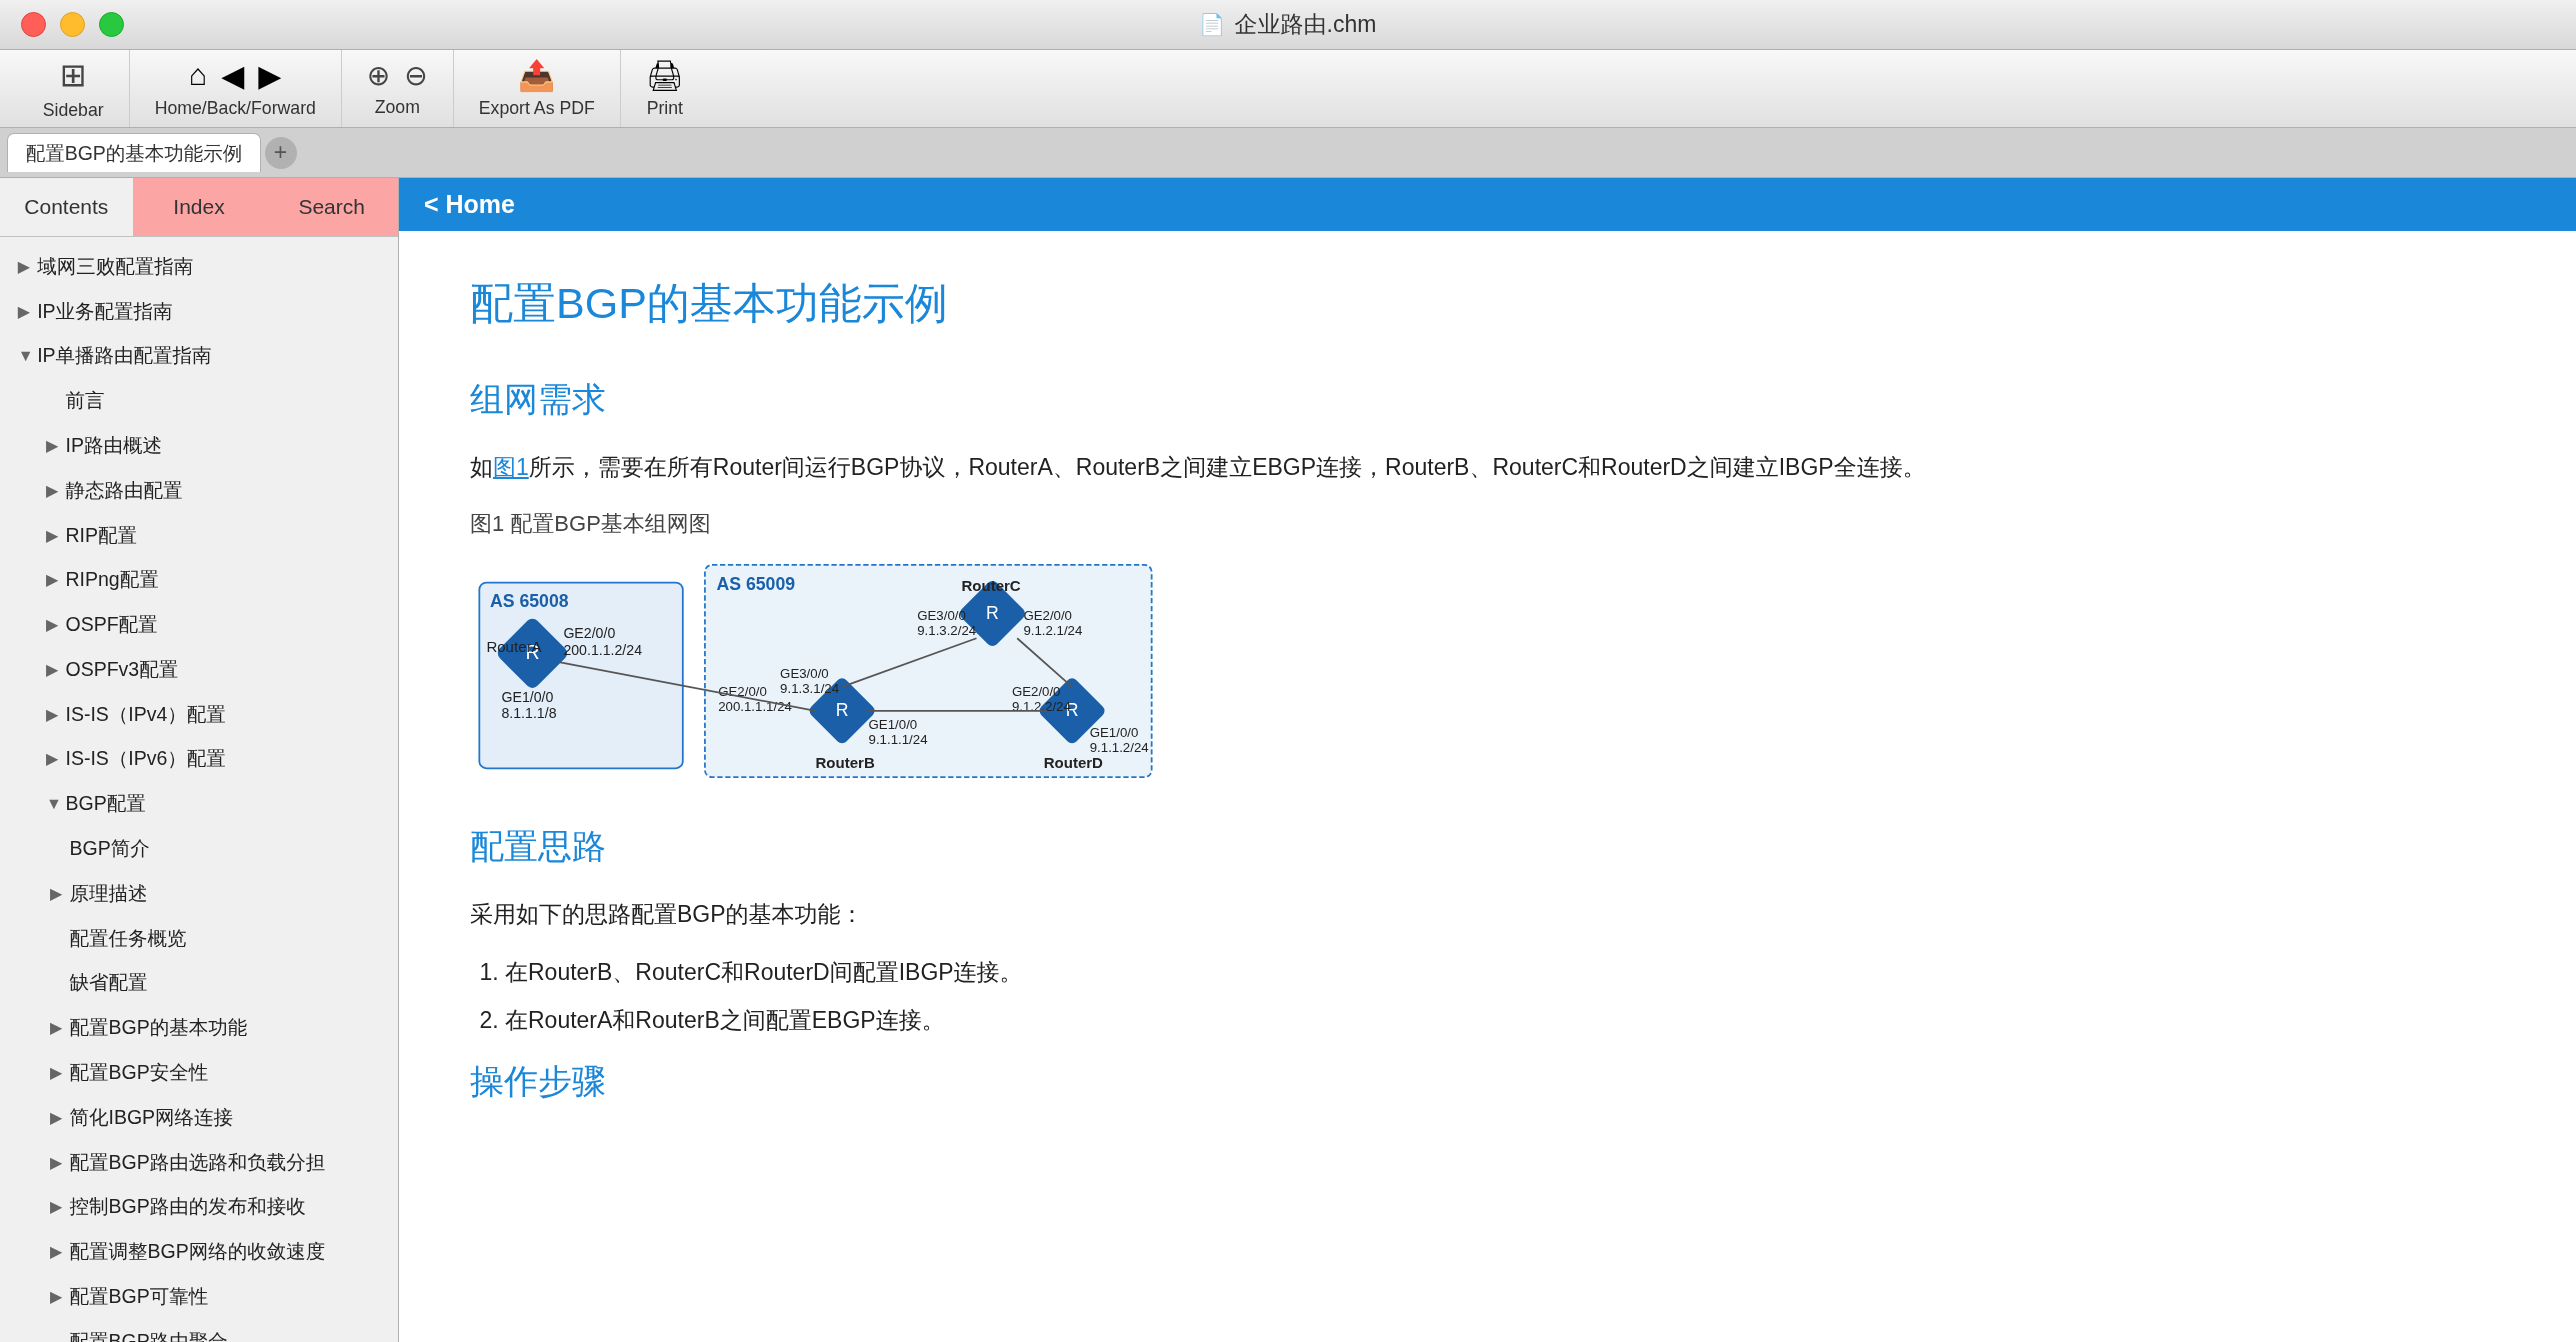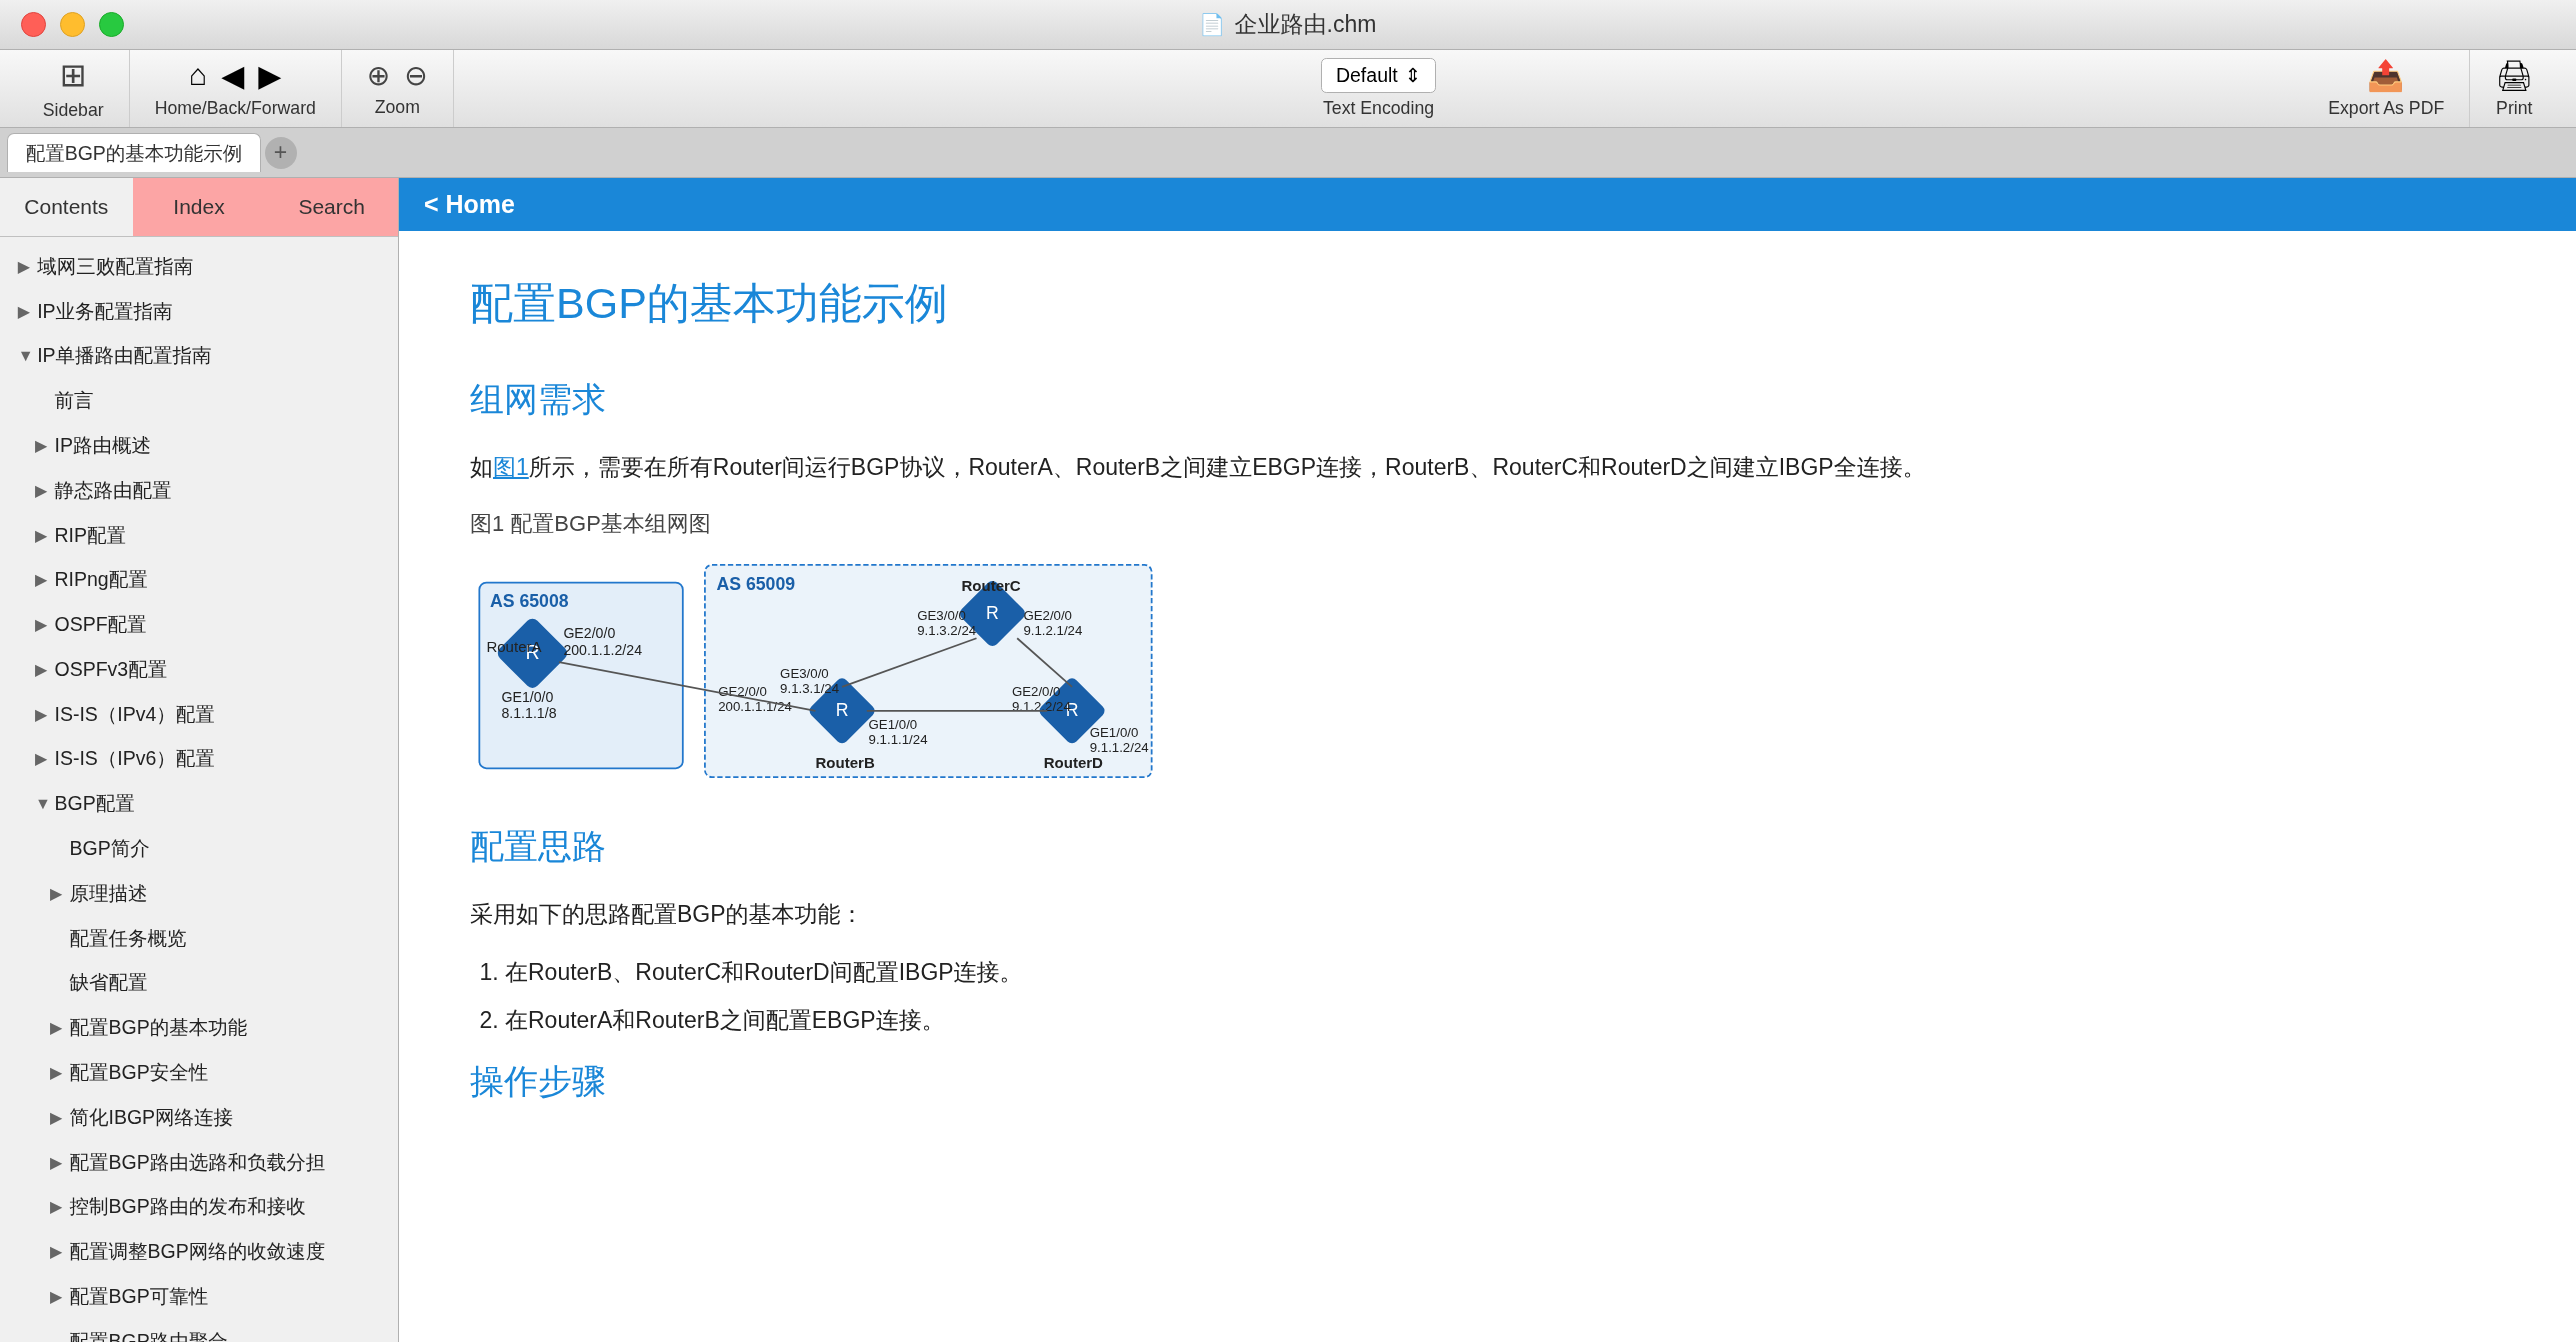--- a/index.html
+++ b/index.html
@@ -295,13 +295,6 @@
       </div>
       <span class="label">Zoom</span>
     </div>
-  </div>
-  <div class="encoding-group">
-    <div class="encoding-select">
-      <span>Default</span>
-      <span>⇕</span>
-    </div>
-    <span class="encoding-label">Text Encoding</span>
   </div>
   <div class="toolbar-group">
     <span style="font-size:30px;">📤</span>

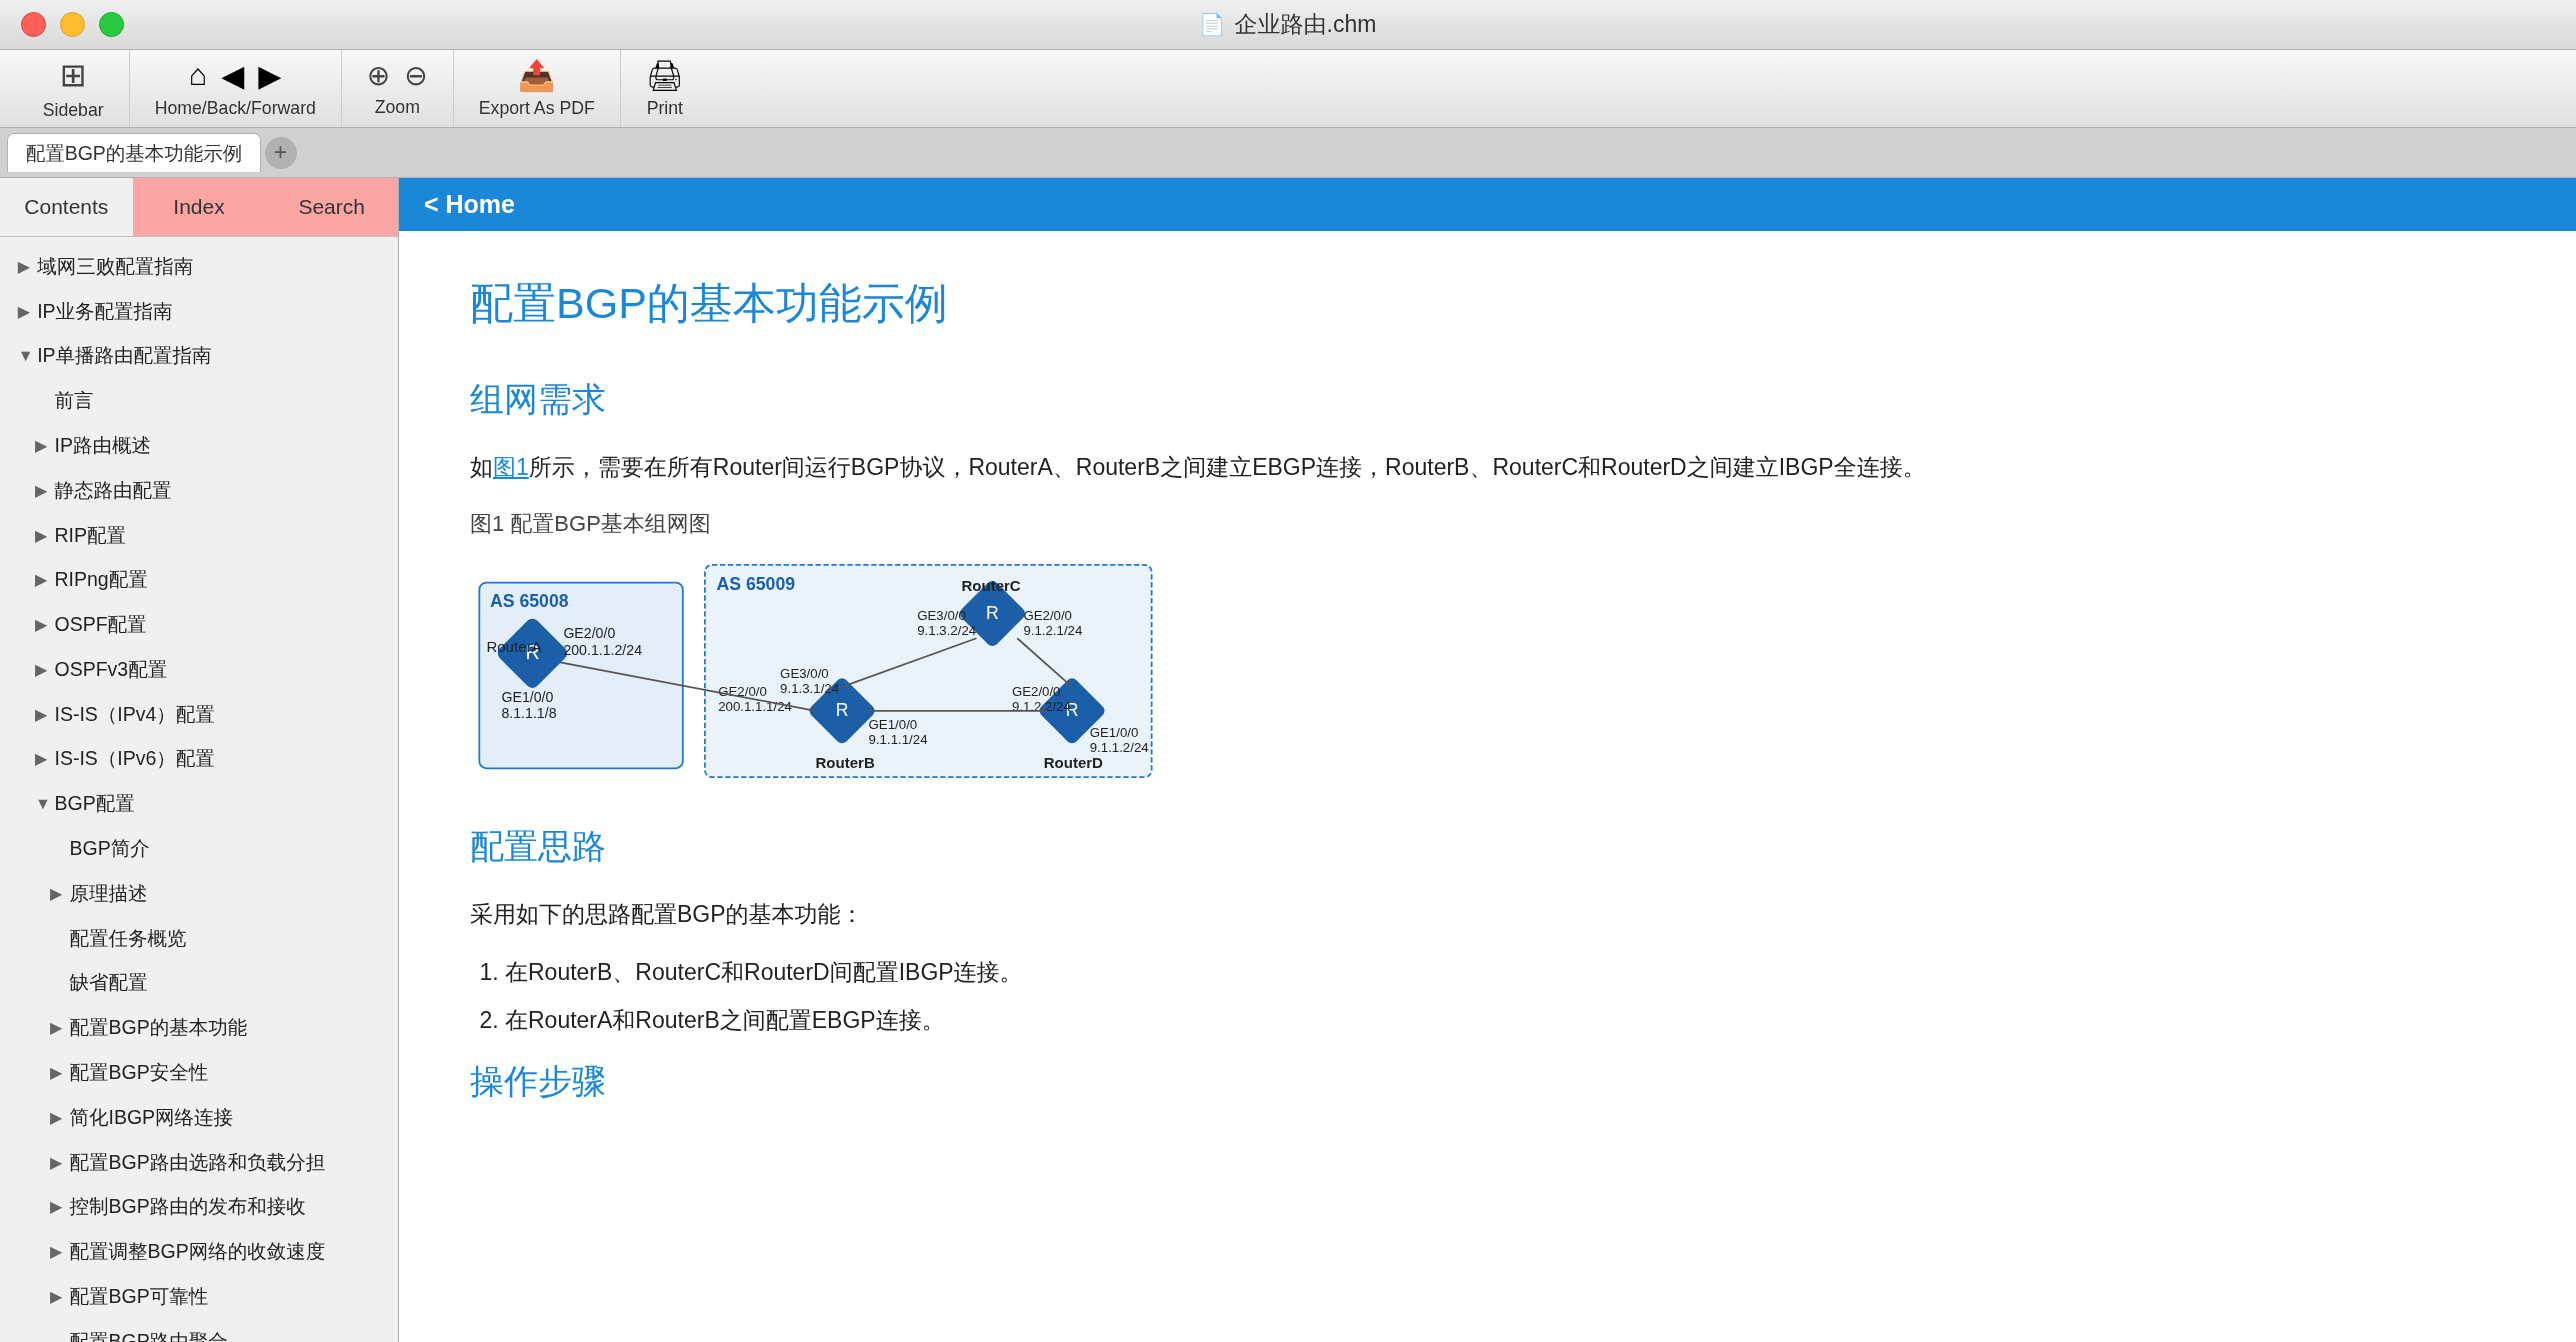--- a/index.html
+++ b/index.html
@@ -180,7 +180,7 @@
     }
     .tree-item .text { flex: 1; }
     .indent-1 { padding-left: 17.7px; }
-    .indent-2 { padding-left: 35px; }
+    .indent-2 { padding-left: 46px; }
     .indent-3 { padding-left: 50px; }
 
     

